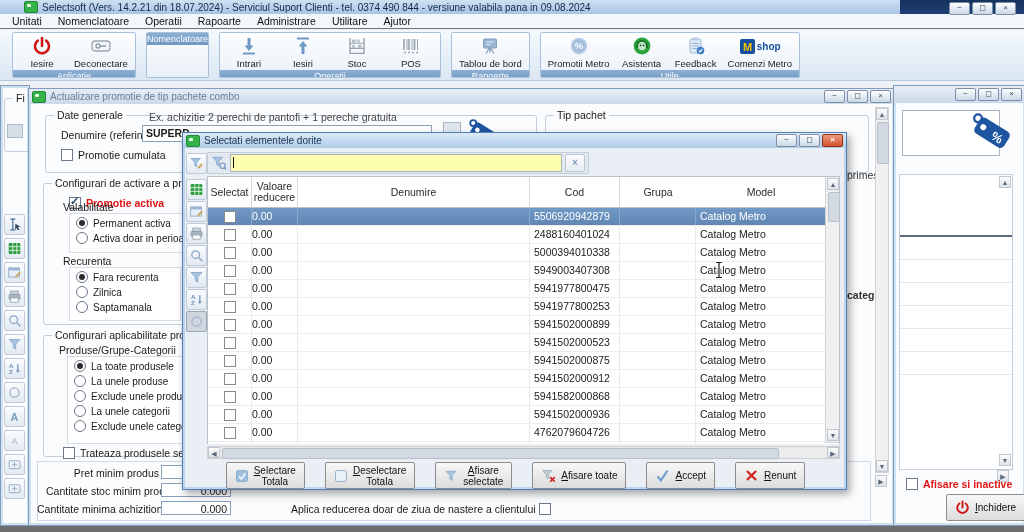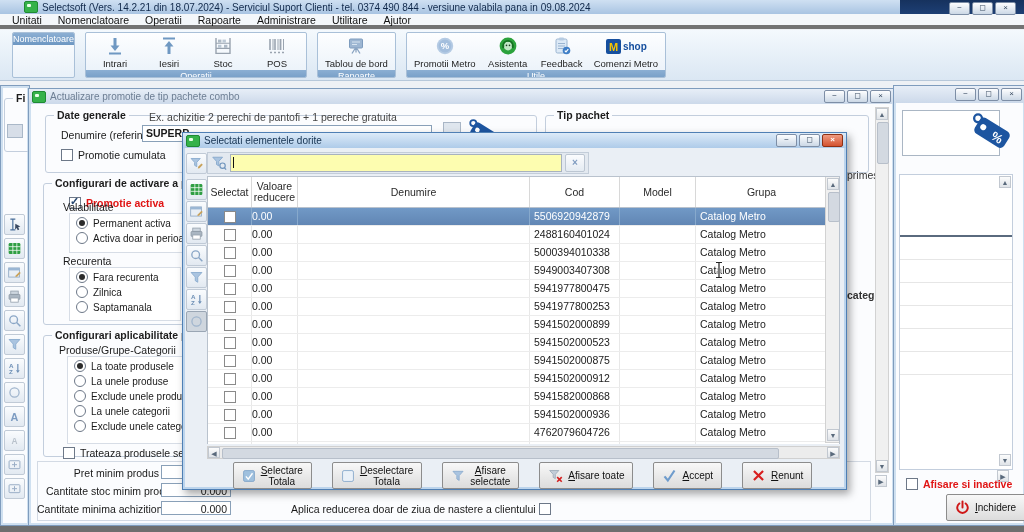--- a/index.html
+++ b/index.html
@@ -19,7 +19,7 @@
   .wb.red{background:linear-gradient(#ef9a80,#d4522f);border-color:#8e3014;color:#fff;font-weight:bold}
   .appico{width:12px;height:10px;background:#35b24a;border:1px solid #1f8a33;border-radius:2px;position:relative}
   .appico::after{content:"";position:absolute;left:2px;top:2px;width:4px;height:3px;background:#e8ffe8;border-radius:1px}
-  #menubar{left:0;top:14px;width:1024px;height:15px;background:#f4f7fa;border-bottom:4px solid #737373;
+  #menubar{left:0;top:14px;width:1024px;height:15px;background:#f4f7fa;border-bottom:1px solid #737373;
            display:flex;align-items:center;padding-left:4px;box-sizing:border-box}
   .menu-item{padding:0 8px;font-size:10.5px;color:#101010}
   #toolbar{left:0;top:30px;width:1024px;height:51px;background:linear-gradient(#f4f9fd,#dbe7f3);

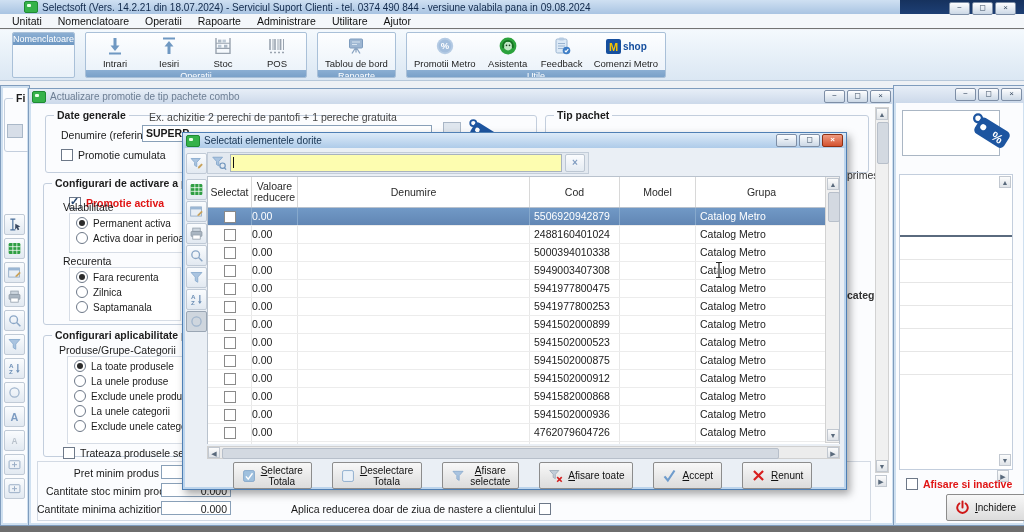--- a/index.html
+++ b/index.html
@@ -307,6 +307,27 @@
 
 <div class="abs" id="toolbar">
   <div class="tgroup">
+    <div class="tg-btns">
+      <div class="tbtn">
+          <span class="ig">
+            <svg class="ic" width="20" height="20">
+              <use href="#i-power"></use>
+            </svg>
+          </span>
+          <span>Iesire</span>
+        </div>
+      <div class="tbtn">
+          <span class="ig">
+            <svg class="ic" width="22" height="20">
+              <use href="#i-key"></use>
+            </svg>
+          </span>
+          <span>Deconectare</span>
+        </div>
+    </div>
+    <div class="tg-label">Aplicatie</div>
+  </div>
+  <div class="tgroup">
     <div class="tg-label">Nomenclatoare</div>
   </div>
   <div class="tgroup">

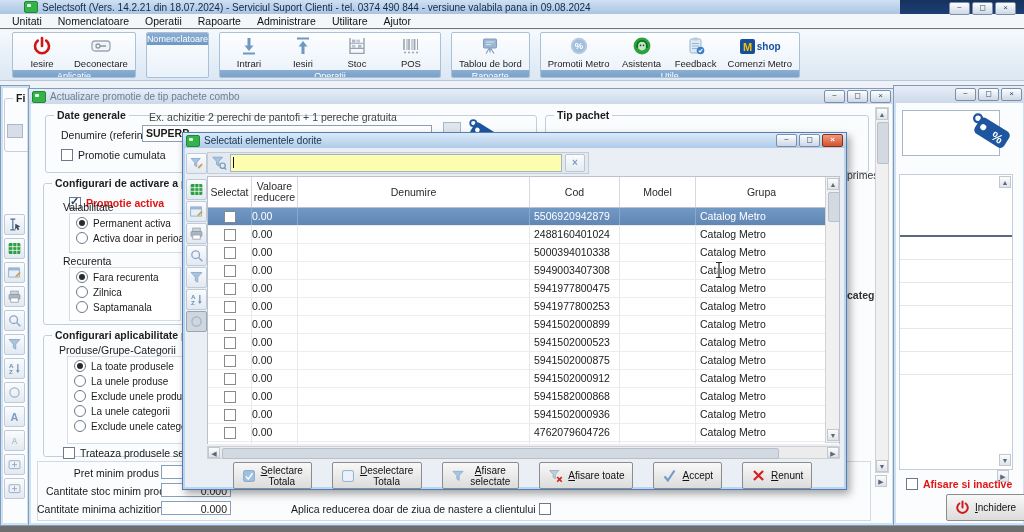--- a/index.html
+++ b/index.html
@@ -42,7 +42,7 @@
   .tbar .wbtns{margin-left:auto}
 
   fieldset{position:absolute;border:1px solid #c3cedd;border-radius:3px;margin:0;padding:0}
-  legend{font-weight:bold;font-size:10.5px;color:#1c1c1c;margin-left:8px;padding:0 3px;white-space:nowrap}
+  legend{font-weight:normal;font-size:10.5px;color:#1c1c1c;margin-left:8px;padding:0 3px;white-space:nowrap}
   .optbox{position:absolute;border:1px solid #d7dde6;background:#fff}
   .opt{display:block;font-size:10px;white-space:nowrap;margin:3px 6px}
   .radio{display:inline-block;width:10px;height:10px;border:1px solid #6d7888;border-radius:50%;

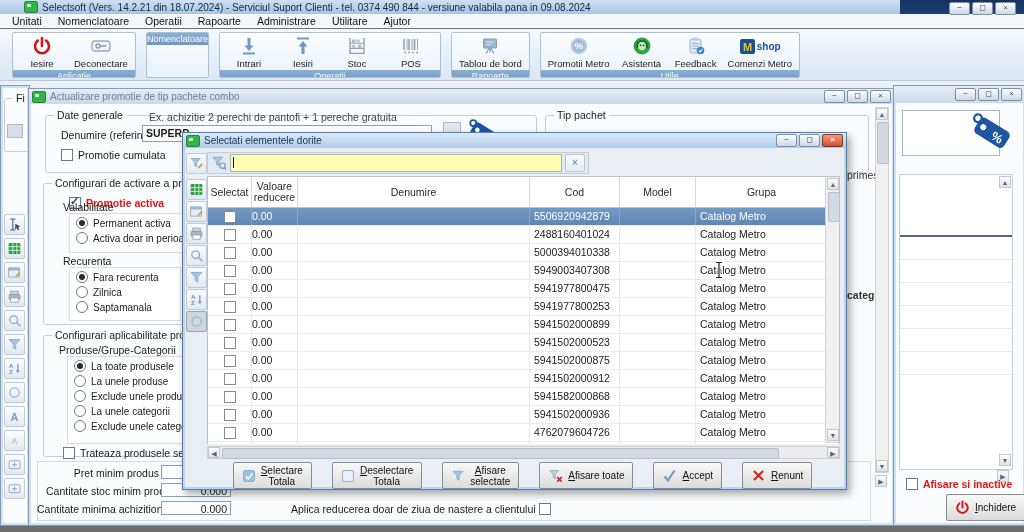--- a/index.html
+++ b/index.html
@@ -679,8 +679,8 @@
         </span>
       <span class="hc">Denumire</span>
       <span class="hc">Cod</span>
+      <span class="hc" style="border-right:none">Grupa</span>
       <span class="hc">Model</span>
-      <span class="hc" style="border-right:none">Grupa</span>
     </div>
     <div id="m-rows">
 

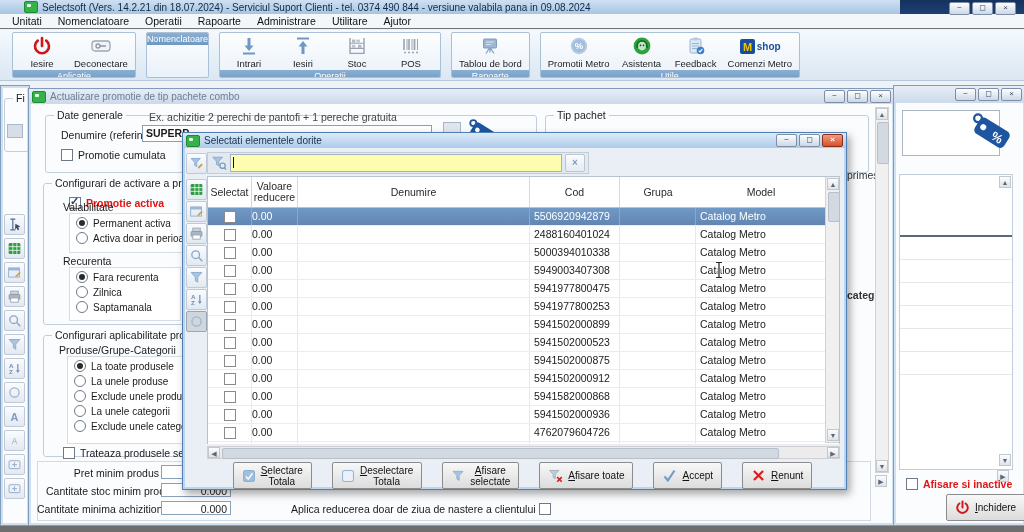--- a/index.html
+++ b/index.html
@@ -86,7 +86,7 @@
   .trow.sel{background:linear-gradient(#7199c6,#6186b4);color:#fff}
   .trow.sel .c{border-right-color:#87a9cc}
   #m-hscroll{position:absolute;left:24px;top:313px;width:633px;height:13px;background:#ececec;border:1px solid #d0d0d0;box-sizing:border-box}
-  #m-btnrow{position:absolute;left:8px;top:329px;width:663px;height:21px;display:flex;gap:20px;justify-content:center}
+  #m-btnrow{position:absolute;left:1px;top:329px;width:663px;height:21px;display:flex;gap:20px;justify-content:center}
   .mbtn{height:25px;border:1px solid #8c8c8c;border-radius:2px;background:linear-gradient(#f8f8f8,#dcdcdc);
         display:flex;align-items:center;gap:5px;padding:0 8px;font-size:10px;color:#111}
   .mbtn .two{display:flex;flex-direction:column;line-height:11px;align-items:center}

